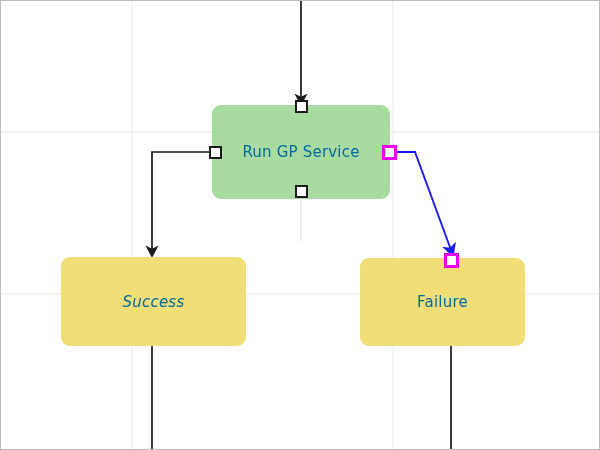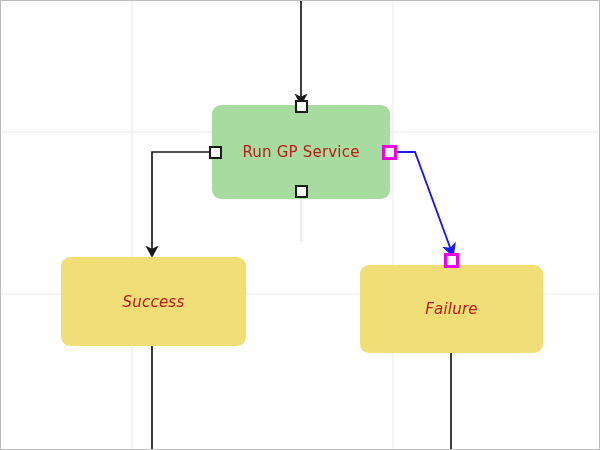--- a/index.html
+++ b/index.html
@@ -37,7 +37,7 @@
     display: flex;
     align-items: center;
     justify-content: center;
-    color: #b91c1c;
+    color: #0369a1;
     font-size: 15px;
     font-family: "DejaVu Sans", sans-serif;
     font-weight: 400;

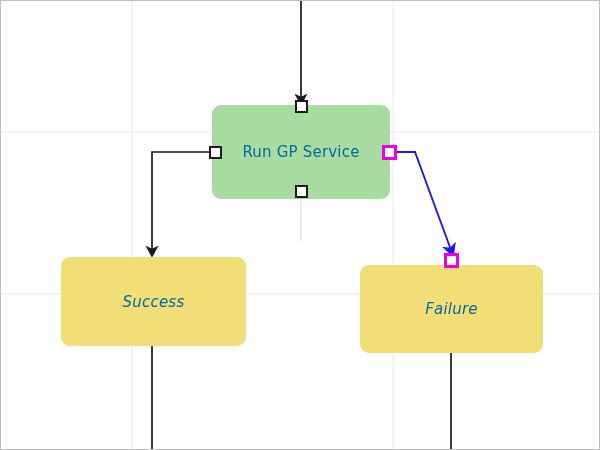--- a/index.html
+++ b/index.html
@@ -109,7 +109,7 @@
       <span class="node-label">Success</span>
     </div>
 
-    <div class="node" style="left:359px; top:264px; width:183px; height:88px; background:#f2de77;font-style:italic;">
+    <div class="node" style="left:359px; top:257px; width:165px; height:88px; background:#f2de77;">
       <span class="node-label">Failure</span>
     </div>
 

